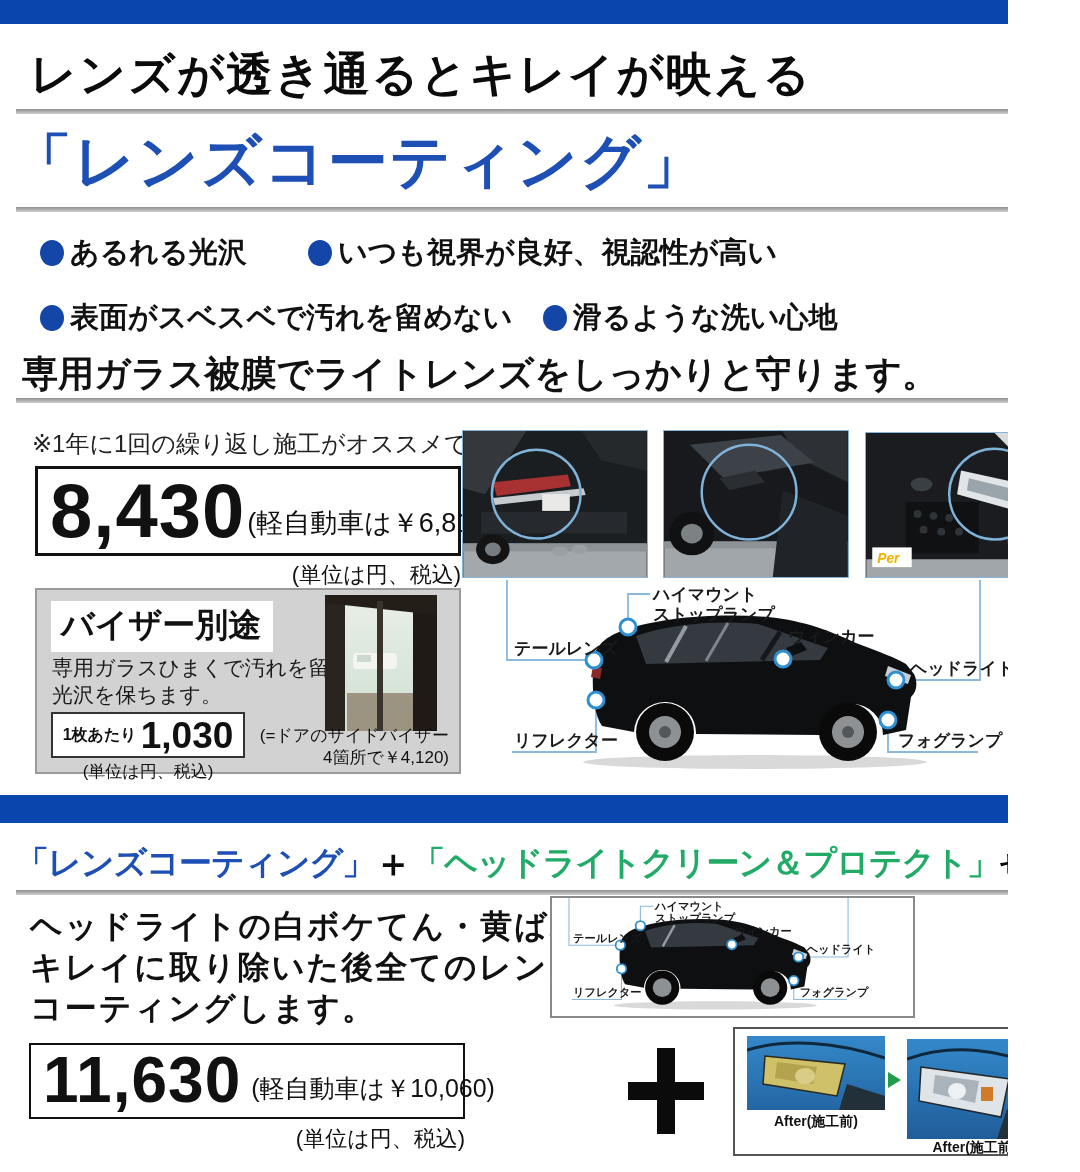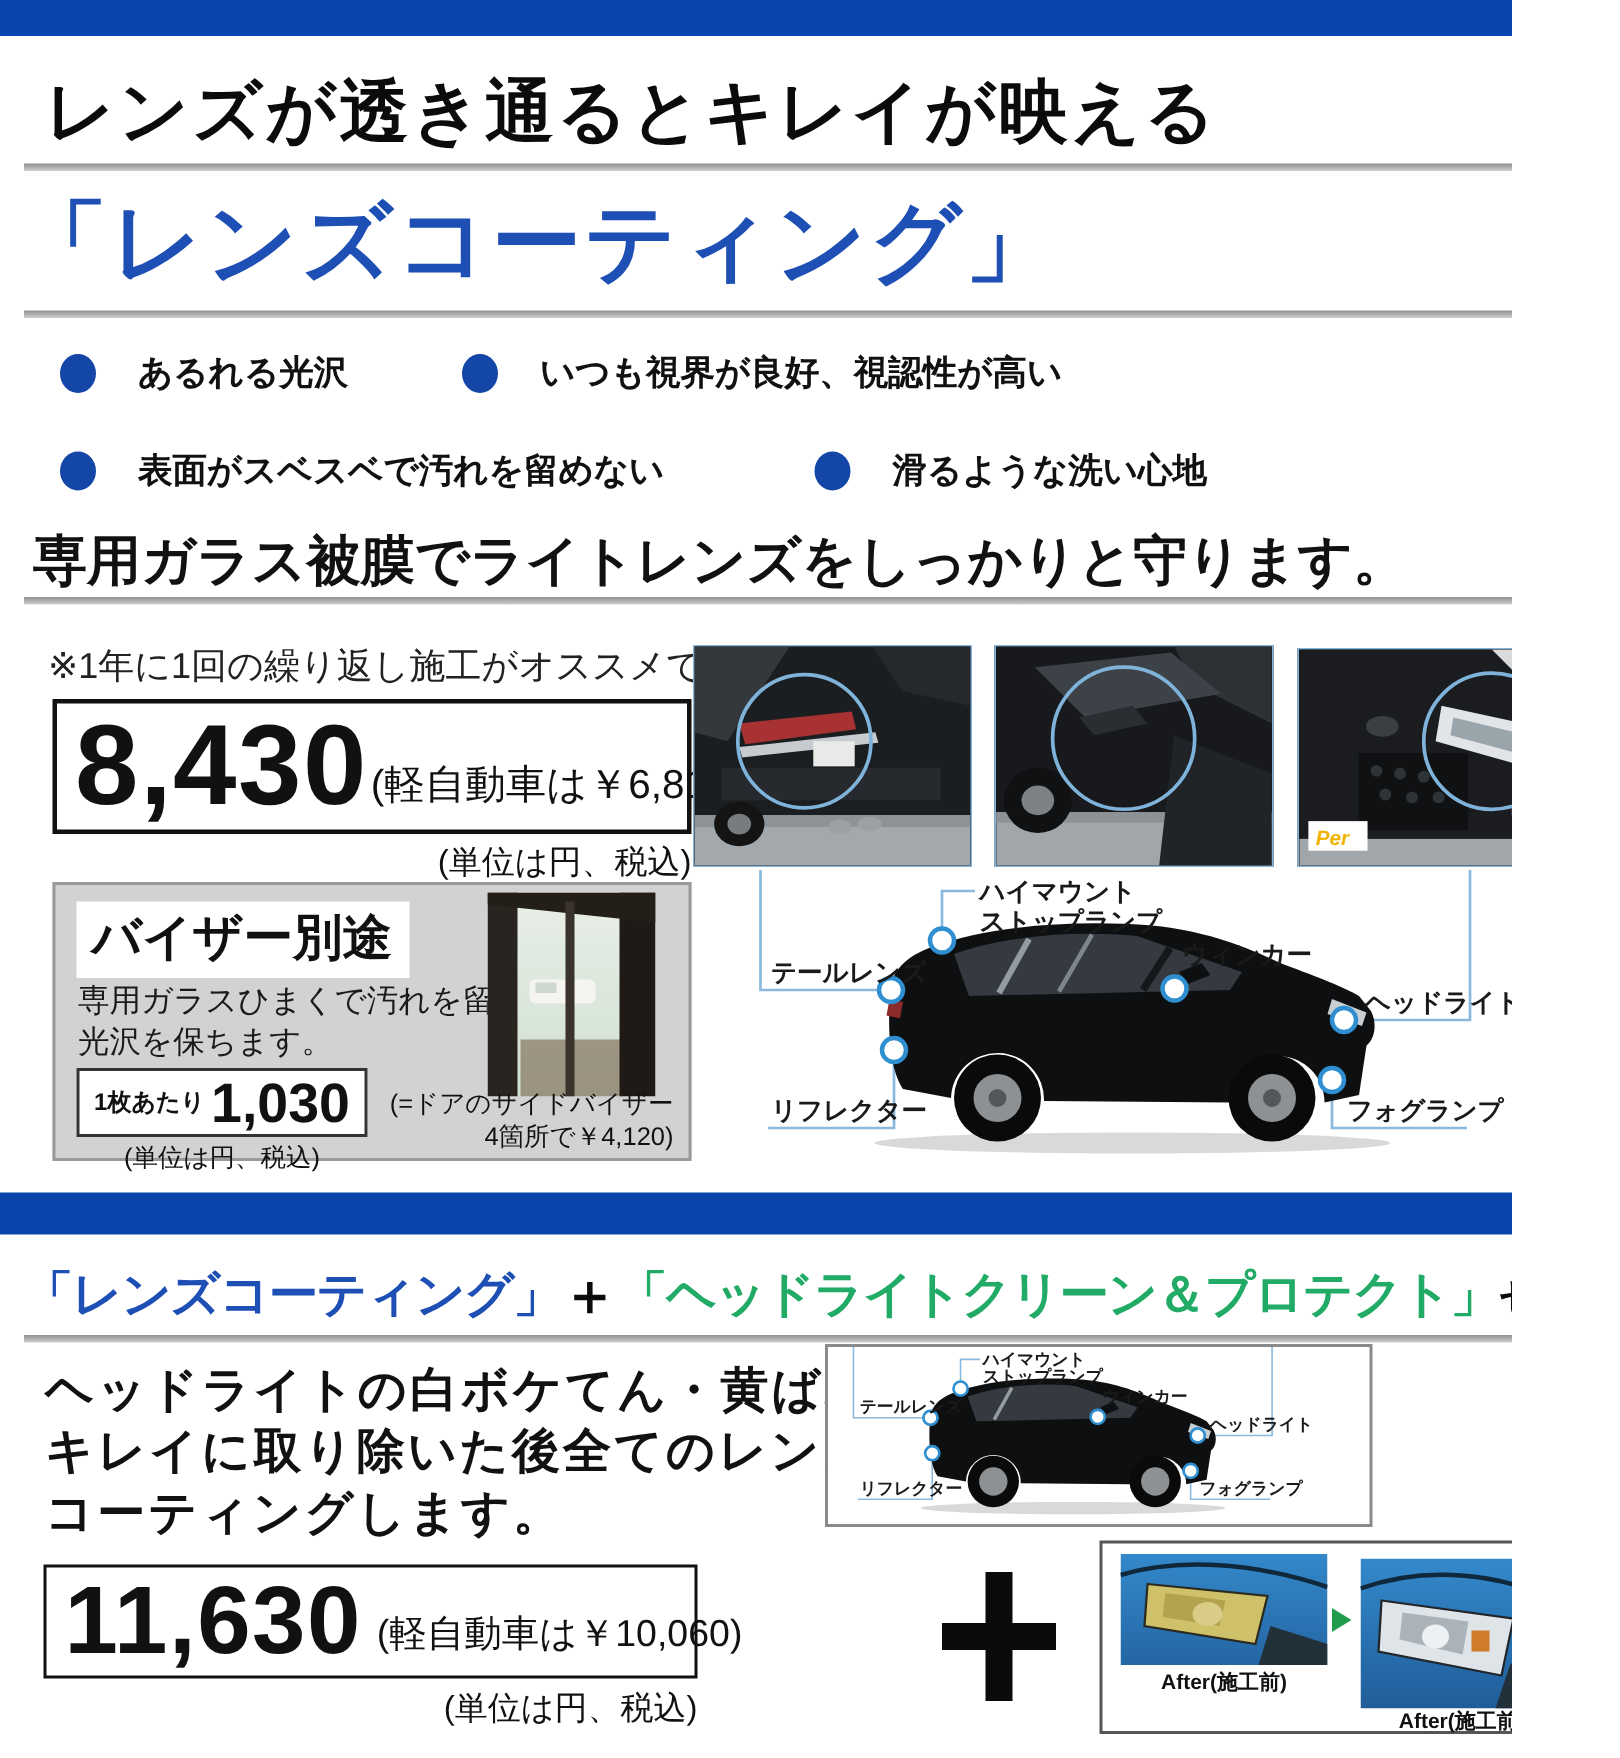--- a/index.html
+++ b/index.html
@@ -13,7 +13,7 @@
   .hr{left:16px;width:1048px;height:5px;background:linear-gradient(#8f8f8f,#cfcfcf);}
   .headline1{left:30px;top:44px;font-size:46px;font-weight:900;letter-spacing:2px;color:#0b0b0b;white-space:nowrap;}
   .headline2{left:12px;top:122px;font-size:60px;font-weight:900;letter-spacing:2px;color:#1d4fb5;white-space:nowrap;}
-  .feature{display:flex;align-items:center;gap:28px;font-size:23px;font-weight:900;white-space:nowrap;}
+  .feature{display:flex;align-items:center;gap:6px;font-size:29px;font-weight:900;white-space:nowrap;}
   .dot{width:24px;height:26px;border-radius:50%;background:#1446a8;flex:0 0 auto;}
   .f1{left:40px;top:233px;} .f2{left:308px;top:233px;} .f3{left:40px;top:298px;} .f4{left:543px;top:298px;}
   .tagline{left:22px;top:350px;font-size:36px;font-weight:900;white-space:nowrap;}

